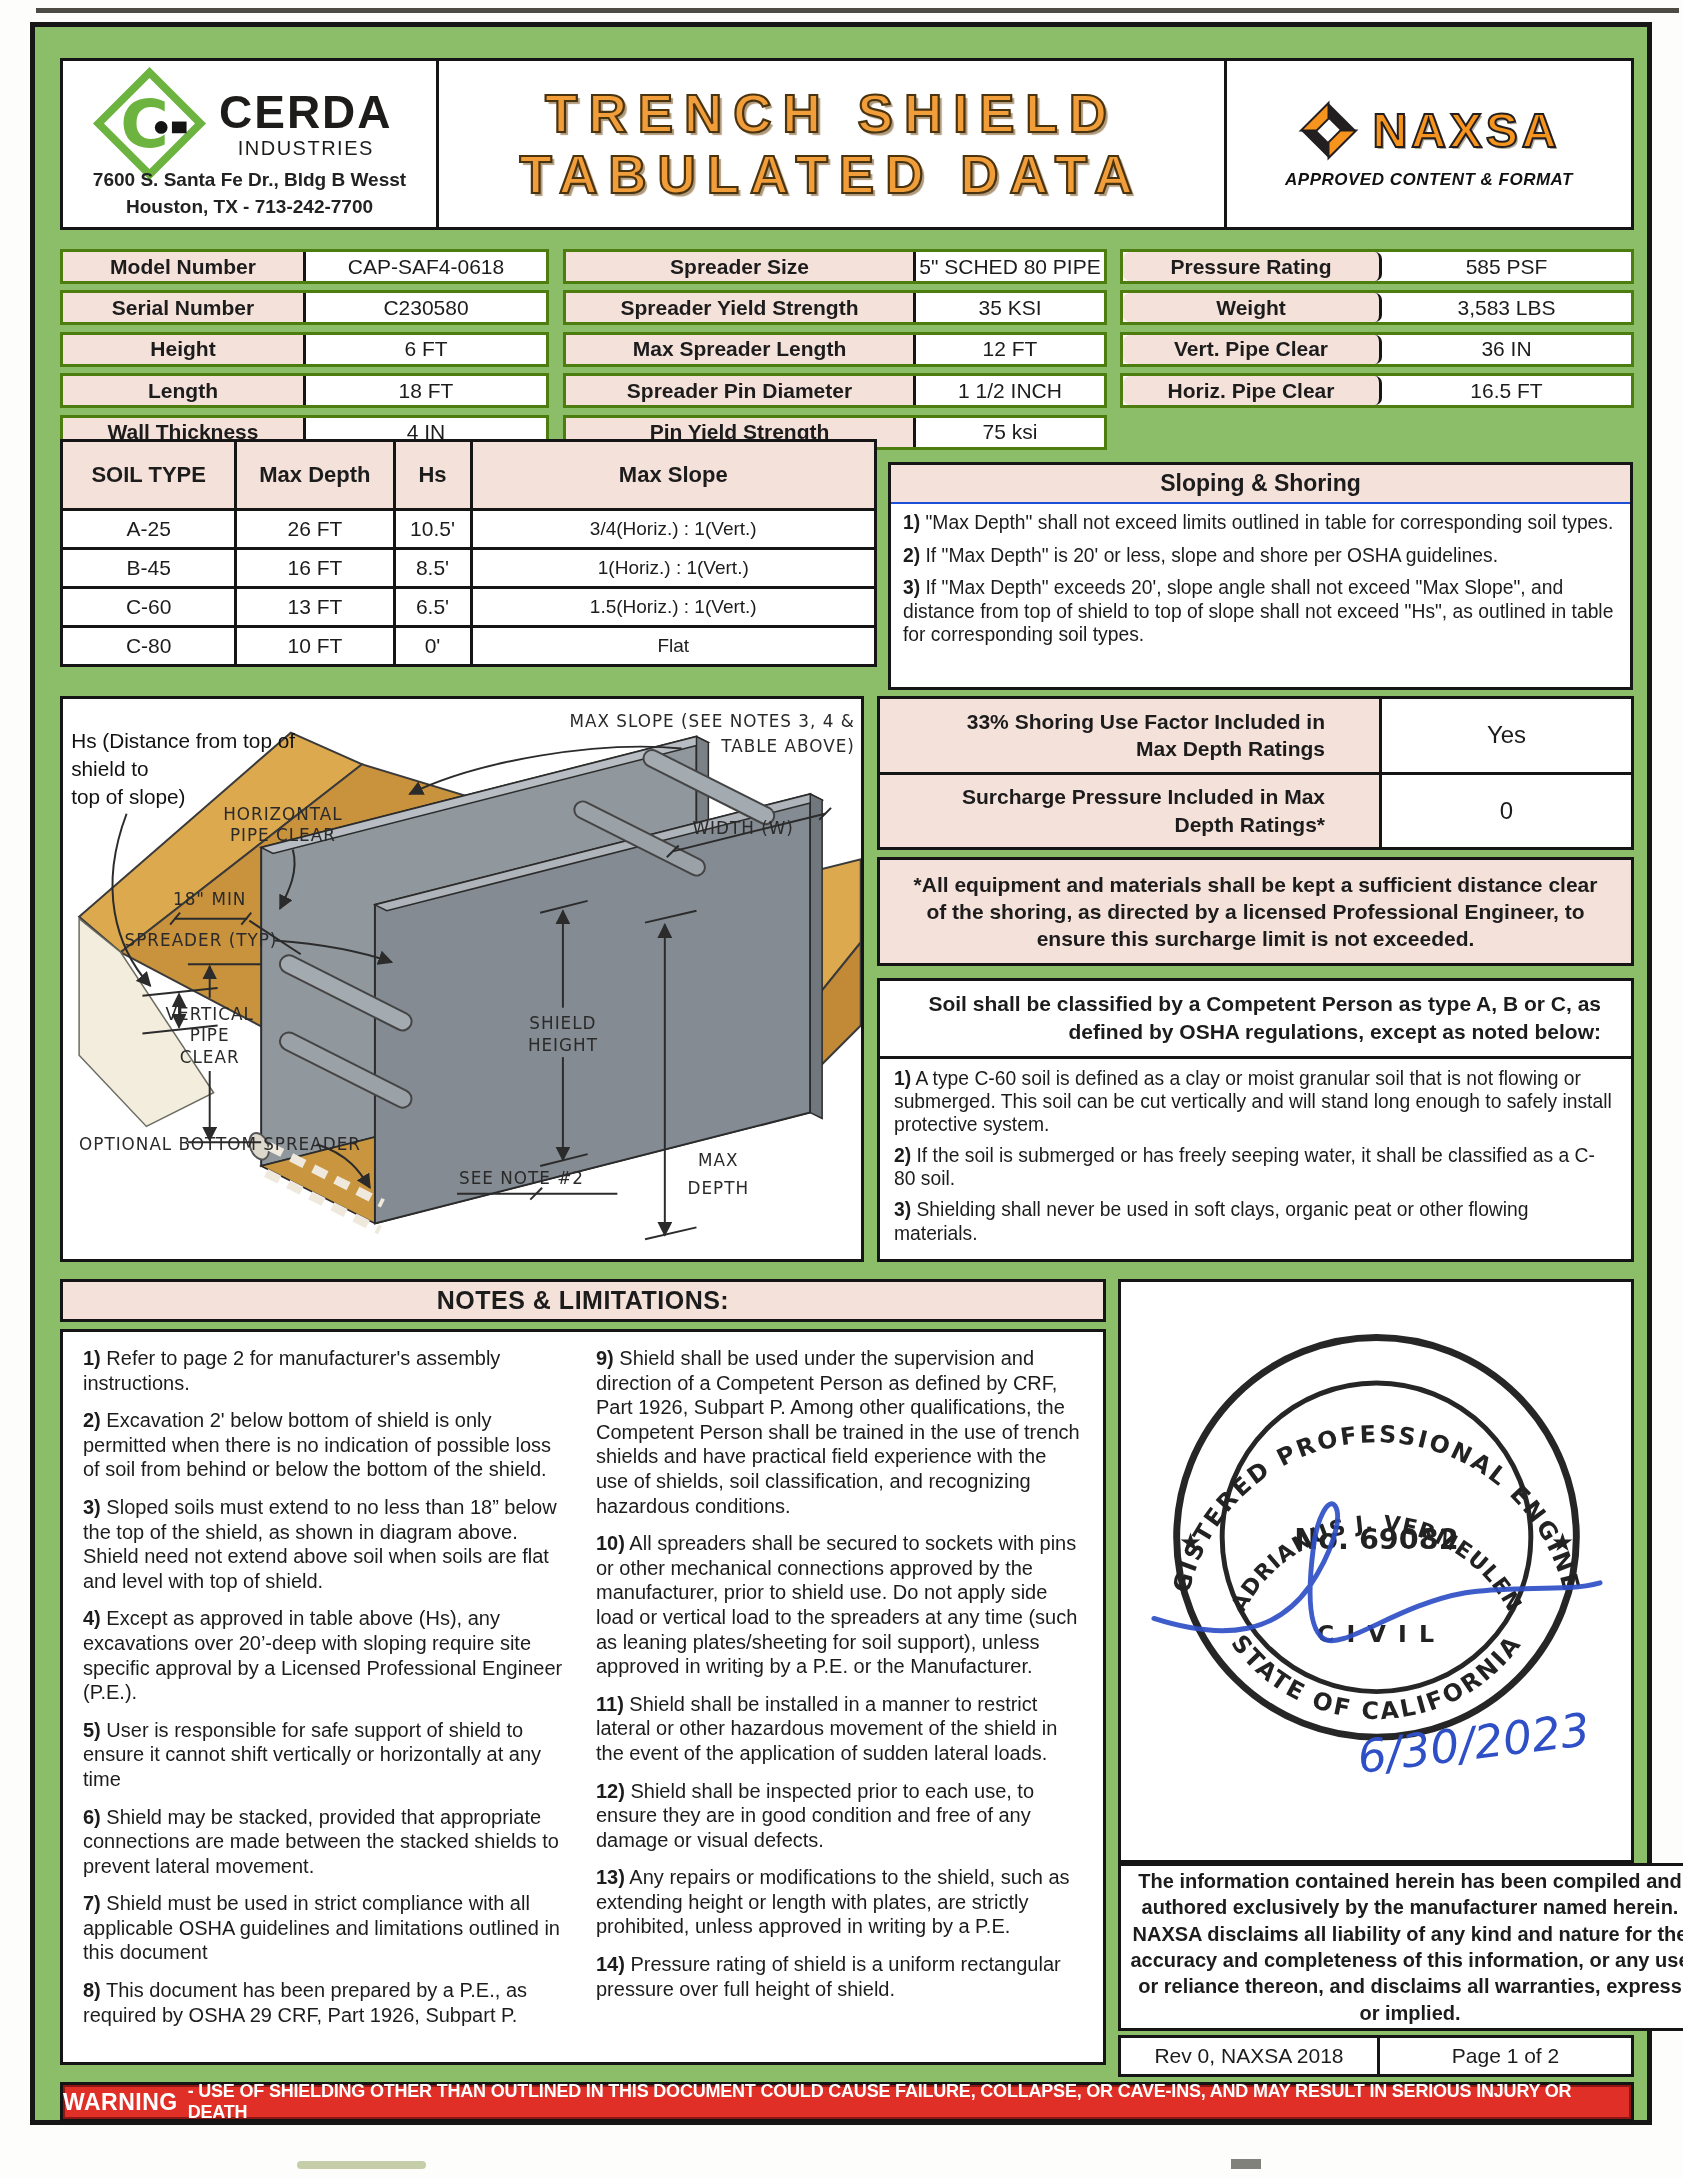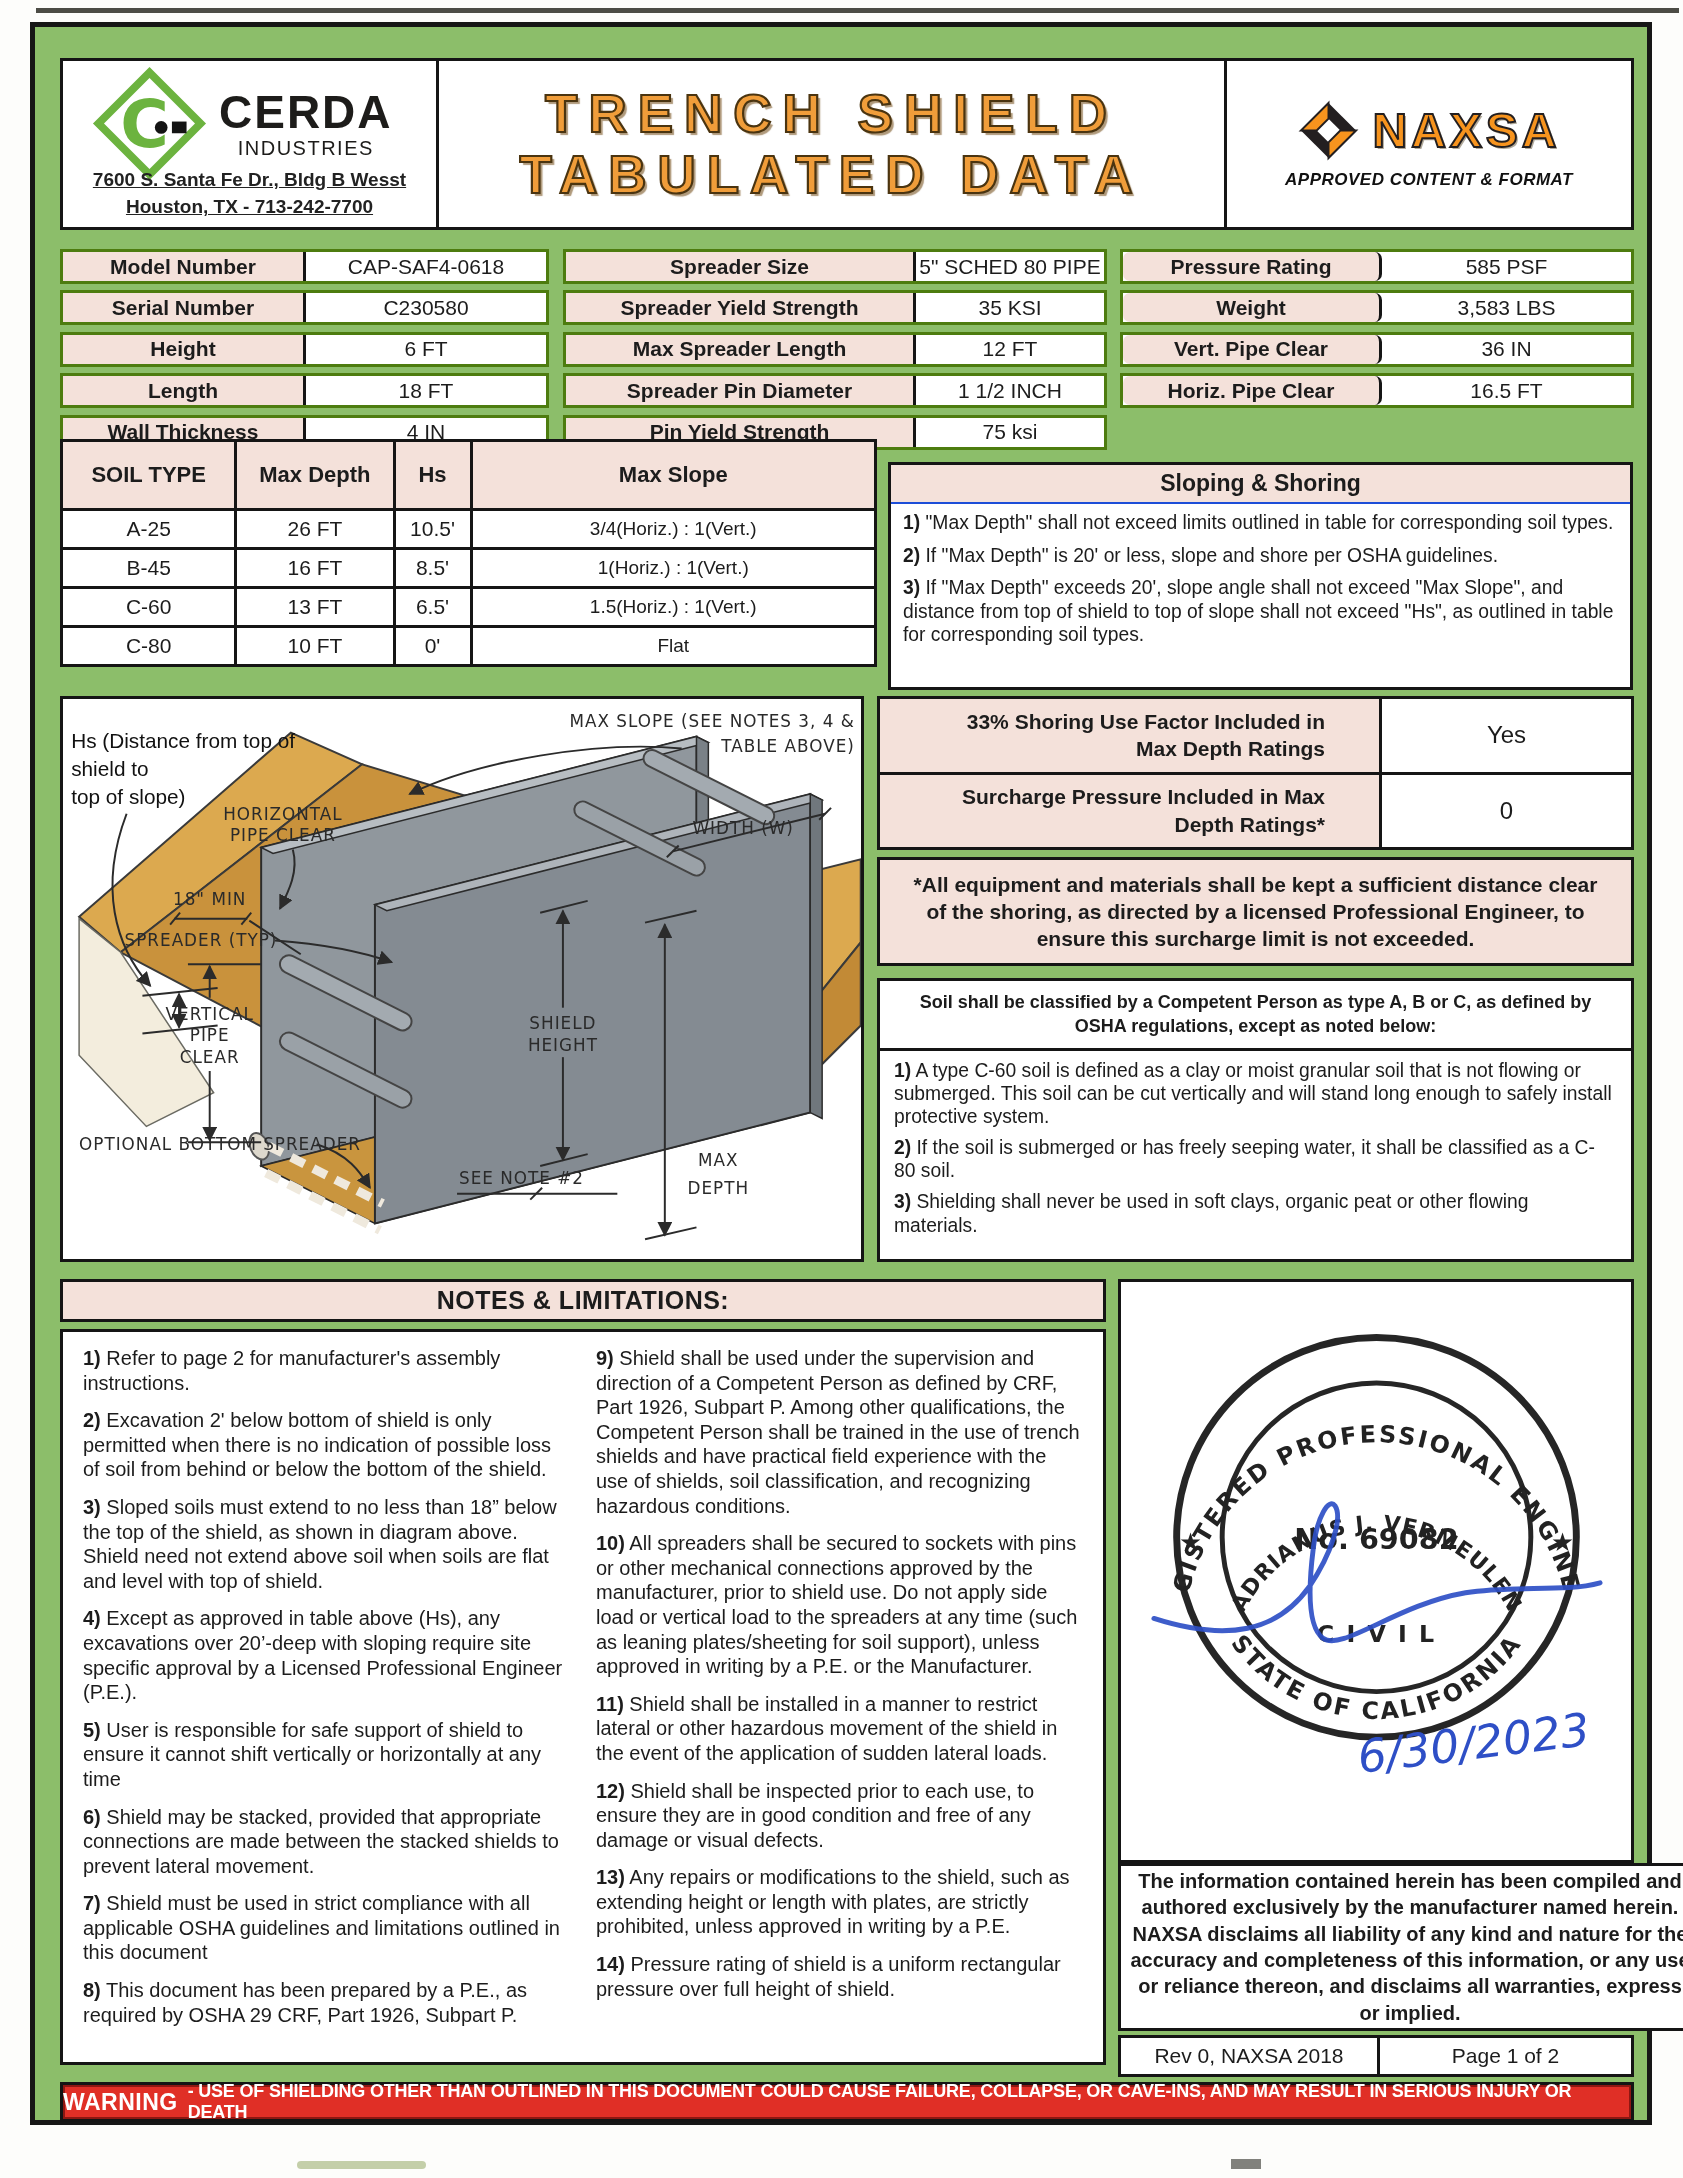--- a/index.html
+++ b/index.html
@@ -23,7 +23,7 @@
   .cerda-name { font-size:46px; font-weight:bold; letter-spacing:2px; color:#1d1c1a; }
   .cerda-sub { font-size:20px; letter-spacing:1.5px; color:#1d1c1a; margin-top:-2px;}
   .hd-address { position:absolute; left:0; bottom:6px; width:100%; text-align:center;
-                font-weight:bold; font-size:19px; line-height:1.45; color:#222;text-decoration:underline; }
+                font-weight:bold; font-size:19px; line-height:1.45; color:#222; }
   .doc-title { font-size:53px; font-weight:bold; letter-spacing:11px; line-height:1.16;
                color:#f09d3a; -webkit-text-stroke:2.2px #4a3410;
                text-shadow:3px 3px 1px rgba(110,70,15,.55); text-align:center; }

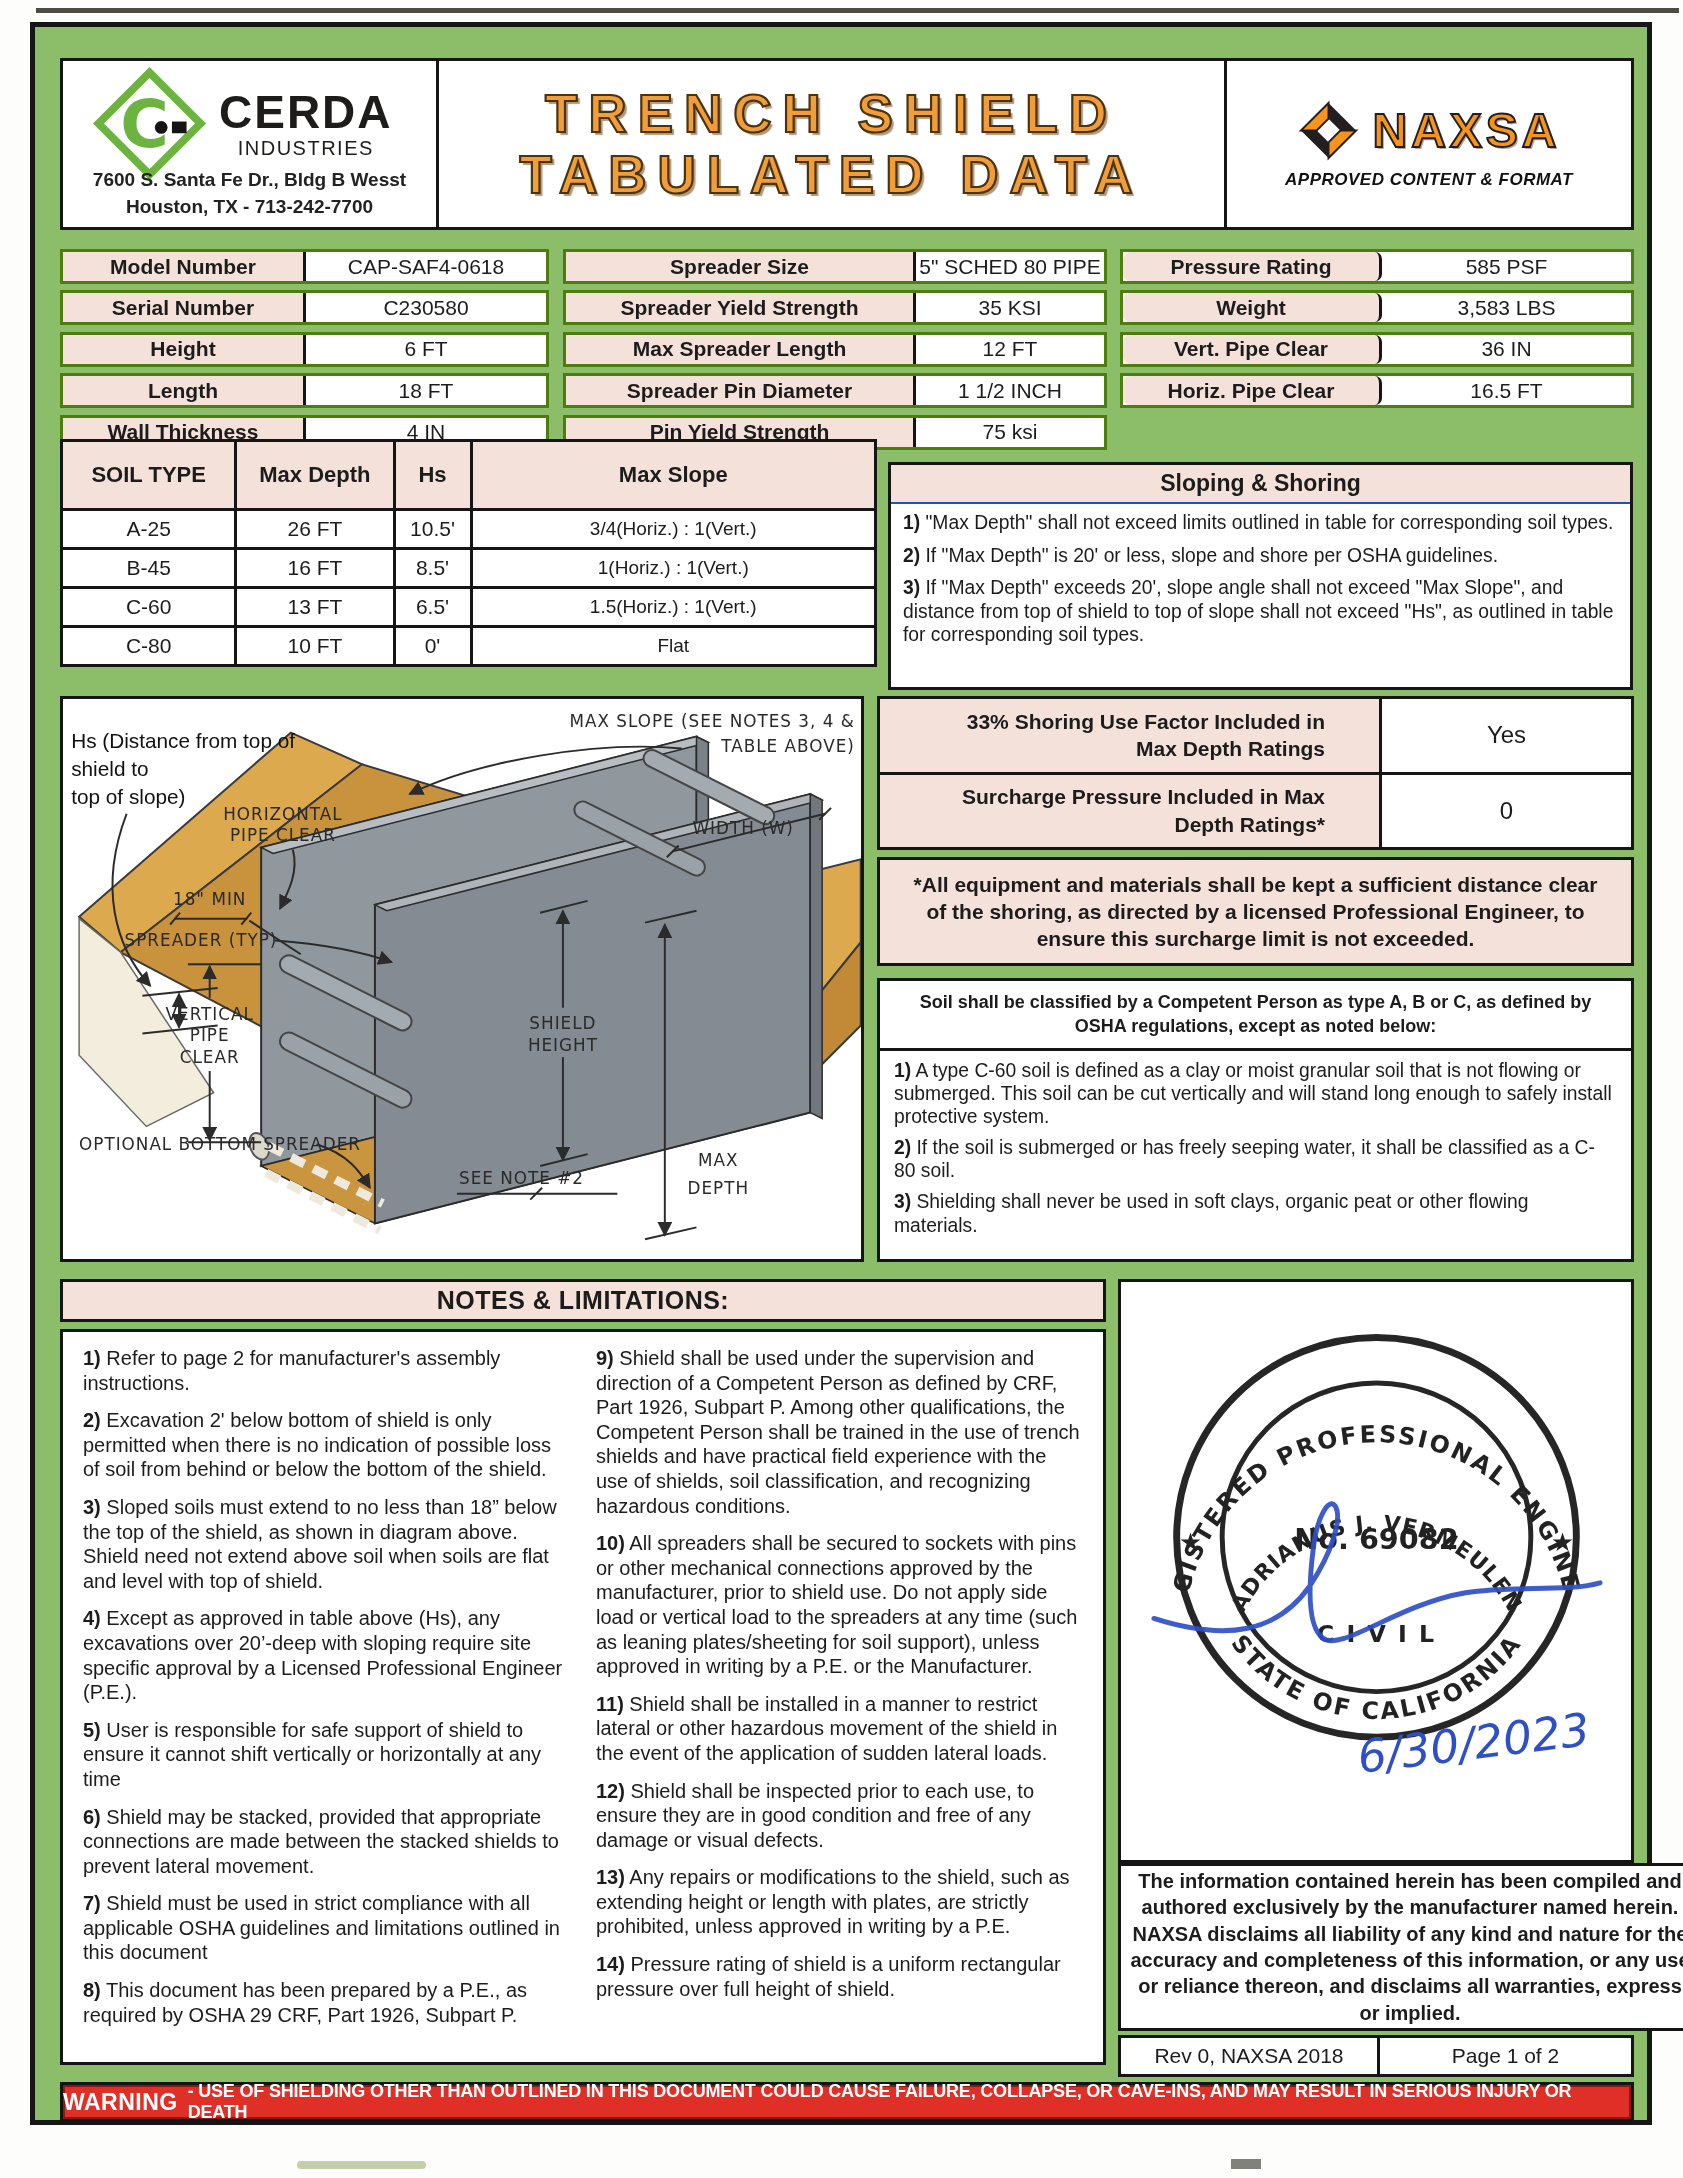--- a/index.html
+++ b/index.html
@@ -77,8 +77,8 @@
                     display:flex; align-items:center; justify-content:center; text-align:center;
                     font-weight:bold; font-size:21px; line-height:1.3; padding:4px 26px;}
   .soilclass-box { left:842px; top:951px; width:757px; height:284px; display:flex; flex-direction:column;}
-  .soilclass-head { border-bottom:3px solid #151515; text-align:center; font-weight:bold;
-                    font-size:18px; line-height:1.35; padding:9px 30px; }
+  .soilclass-head { border-bottom:3px solid #151515; text-align:right; font-weight:bold;
+                    font-size:21px; line-height:1.35; padding:9px 30px; }
   .soilclass-body { flex:1; padding:8px 18px 4px 14px; font-size:19.3px; line-height:1.2; }
   .soilclass-body p { margin-bottom:8px; }
 

